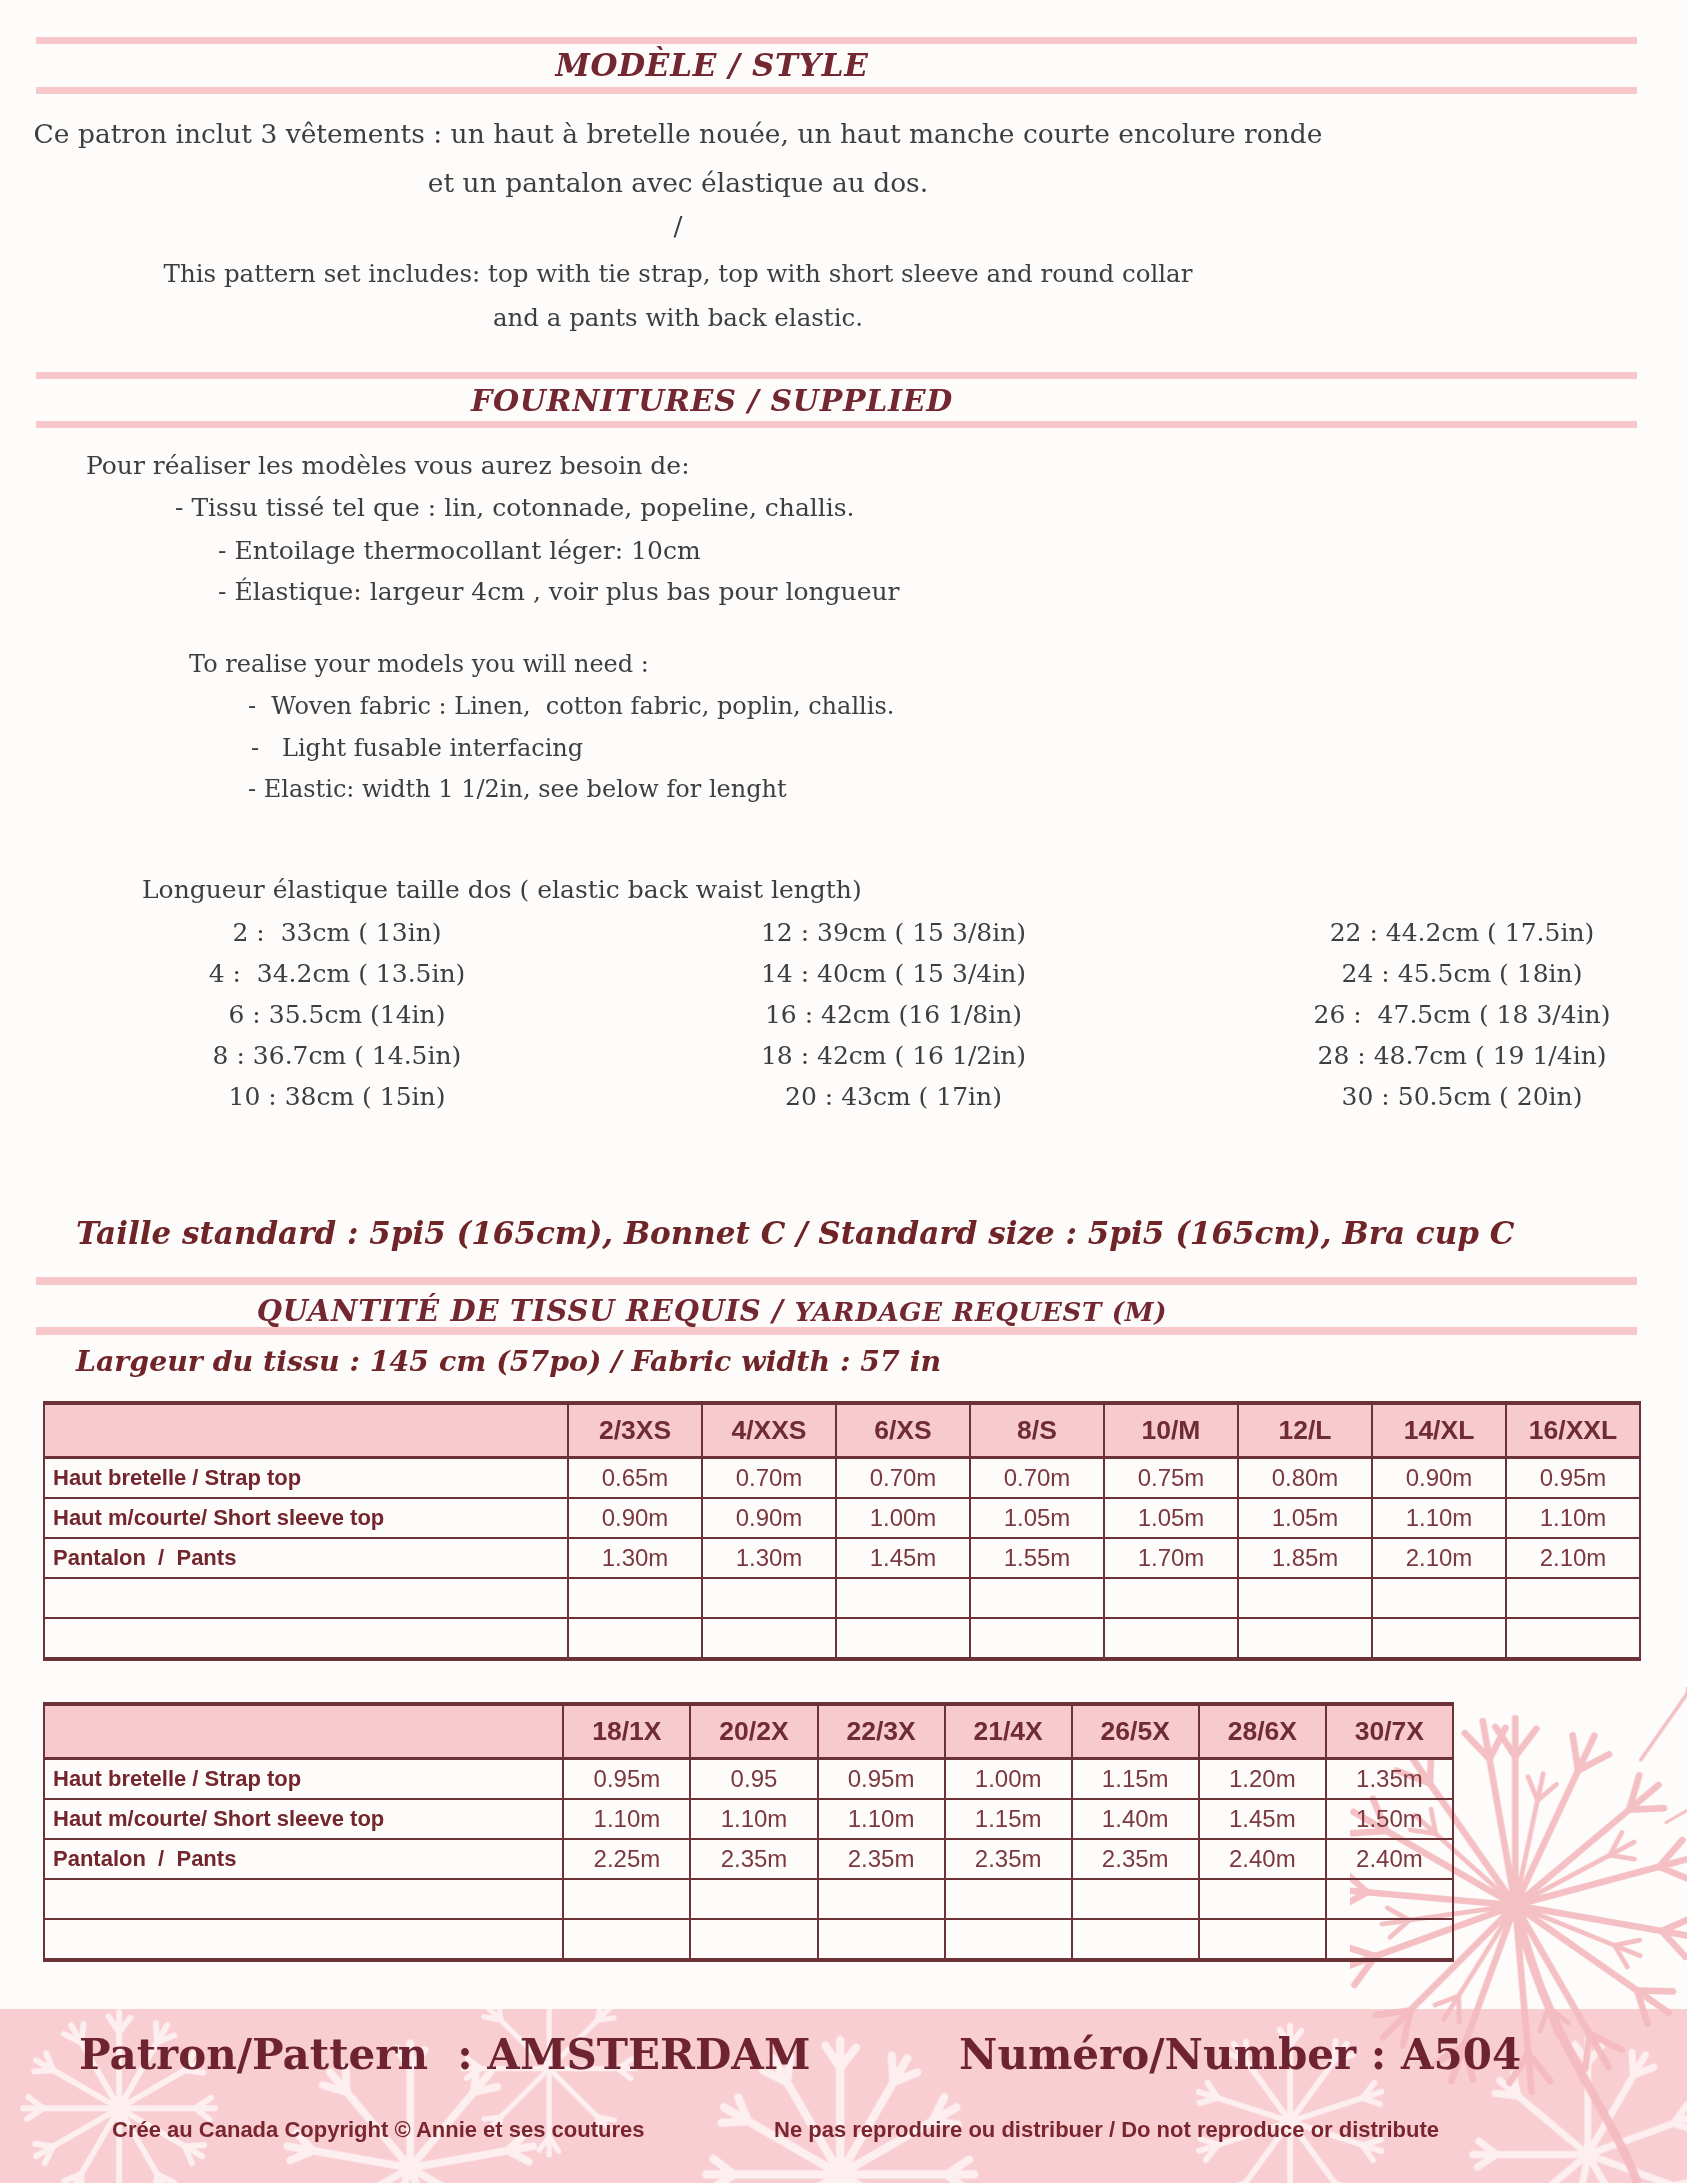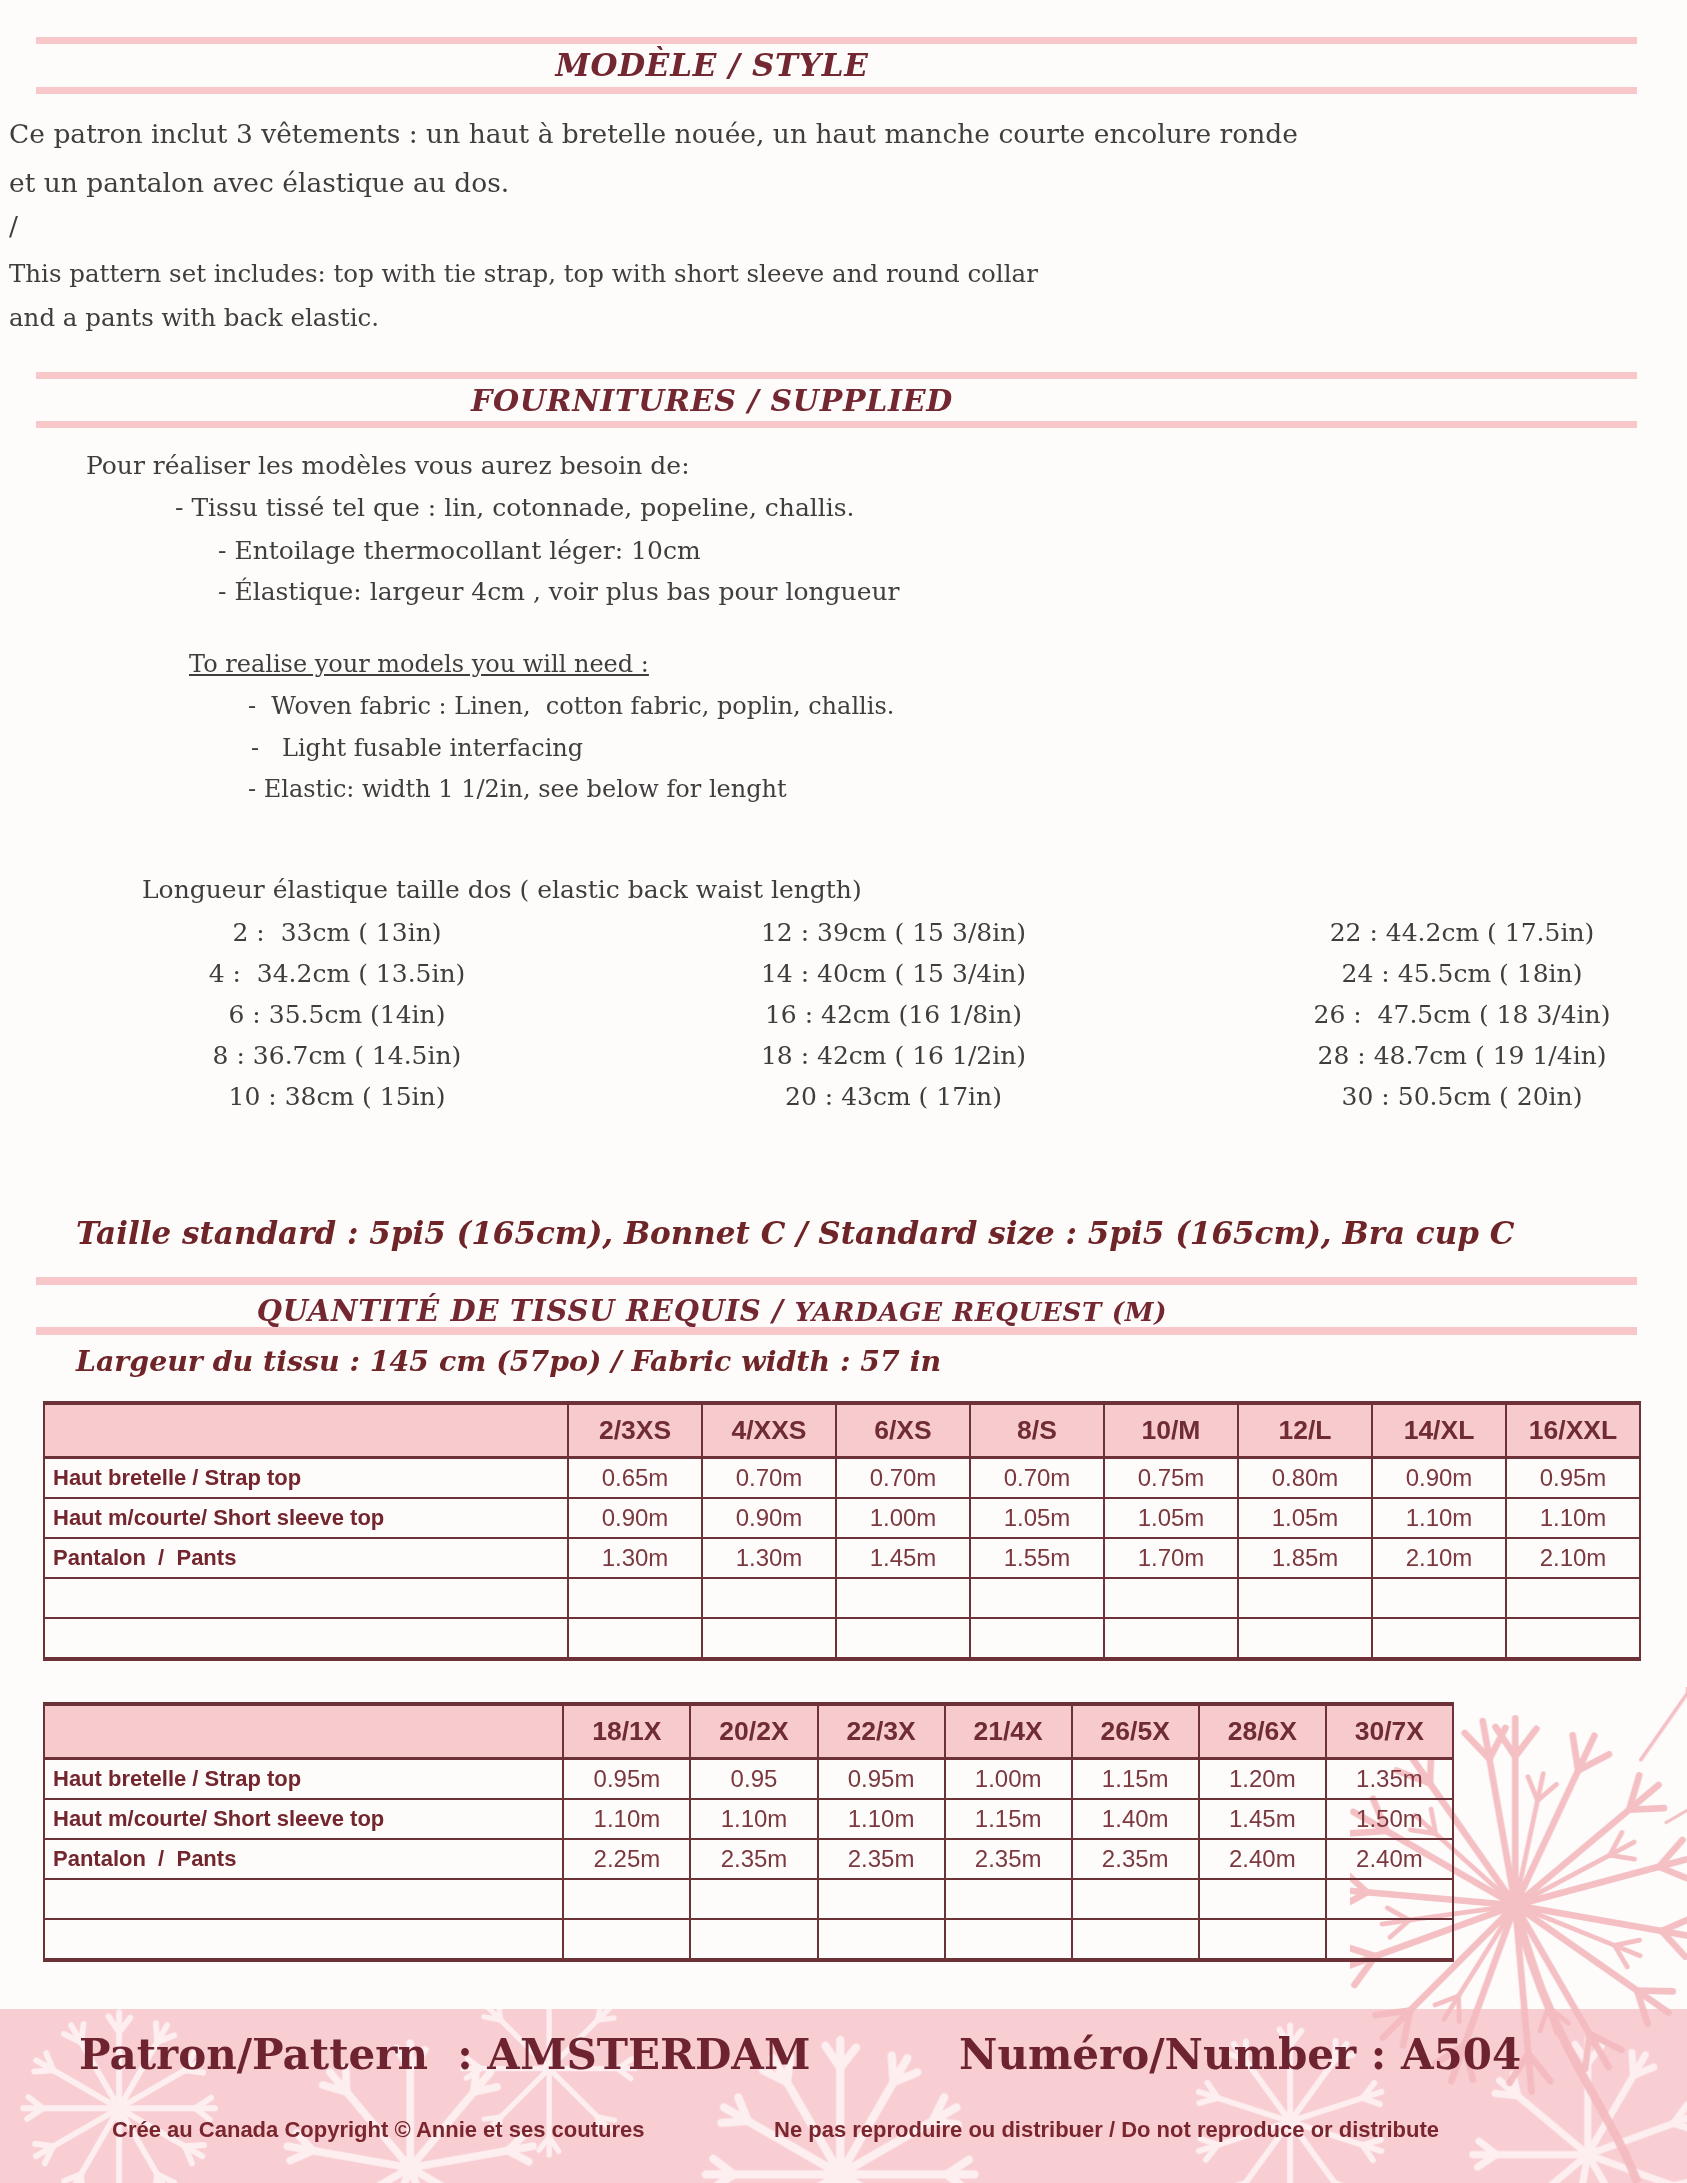--- a/index.html
+++ b/index.html
@@ -23,7 +23,7 @@
   #title-yardage { top:1285px; font-size:29px; line-height:52px; }
   #title-yardage .sub { font-size:26px; }
 
-  .center-line { position:absolute; left:9px; width:1356px; text-align:left; }
+  .center-line { position:absolute; left:0; width:1356px; text-align:center; }
   #fr-line1 { top:118px; font-size:26.5px; }
   #fr-line2 { top:167px; font-size:26.5px; }
   #para-divider { top:210px; font-size:26.5px; }

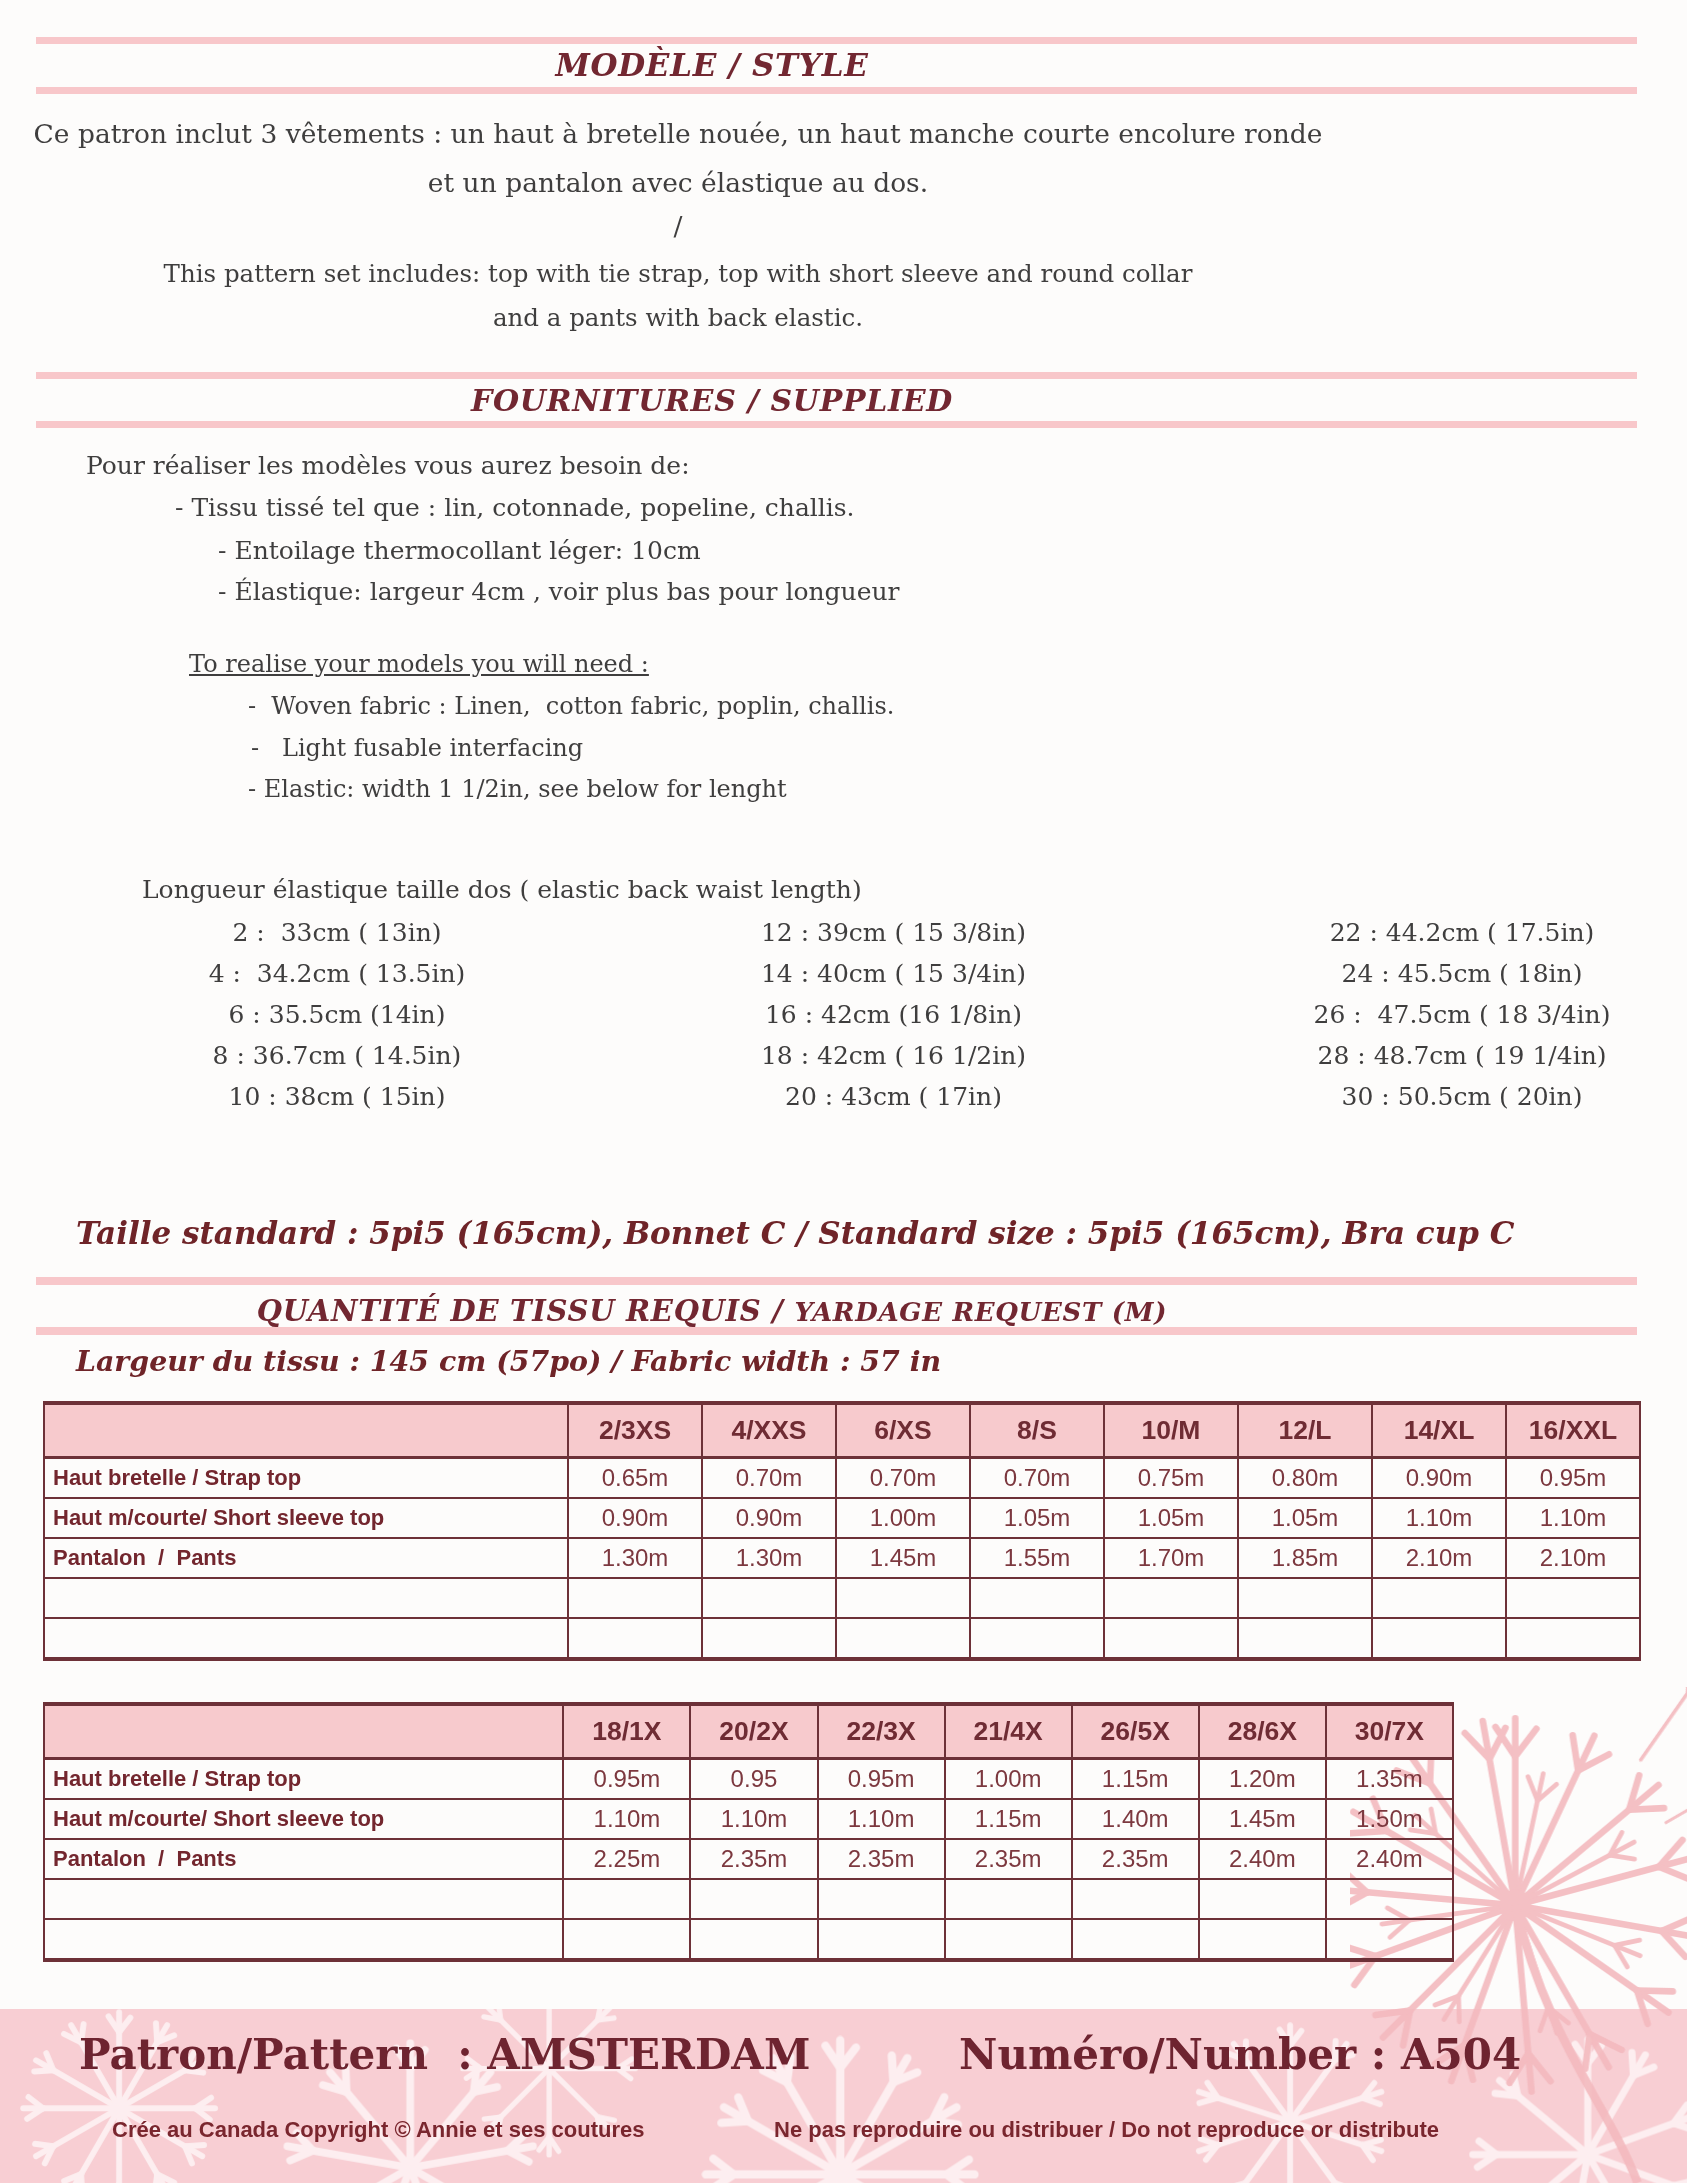--- a/index.html
+++ b/index.html
@@ -35,7 +35,7 @@
   #sup-fr-b1 { top:493px; left:175px; }
   #sup-fr-b2 { top:536px; left:218px; }
   #sup-fr-b3 { top:577px; left:218px; }
-  #sup-en-intro { top:650px; left:189px; font-size:24px;text-decoration:underline; }
+  #sup-en-intro { top:650px; left:189px; font-size:24px; }
   #sup-en-b1 { top:692px; left:248px; font-size:24px; }
   #sup-en-b2 { top:734px; left:251px; font-size:24px; }
   #sup-en-b3 { top:775px; left:248px; font-size:24px; }

